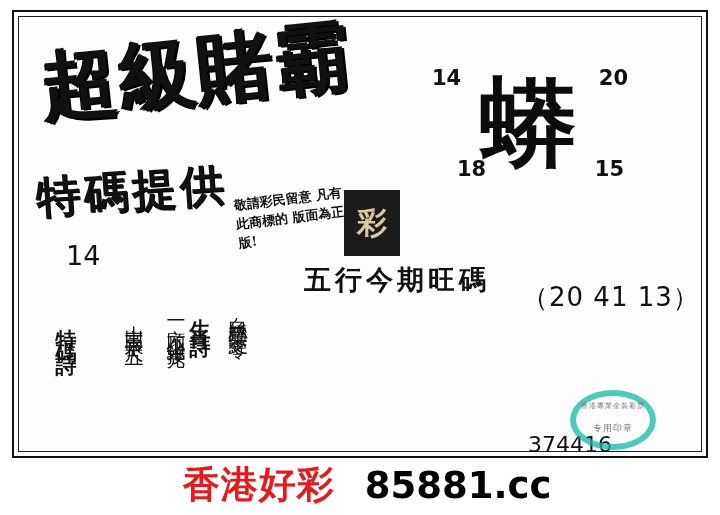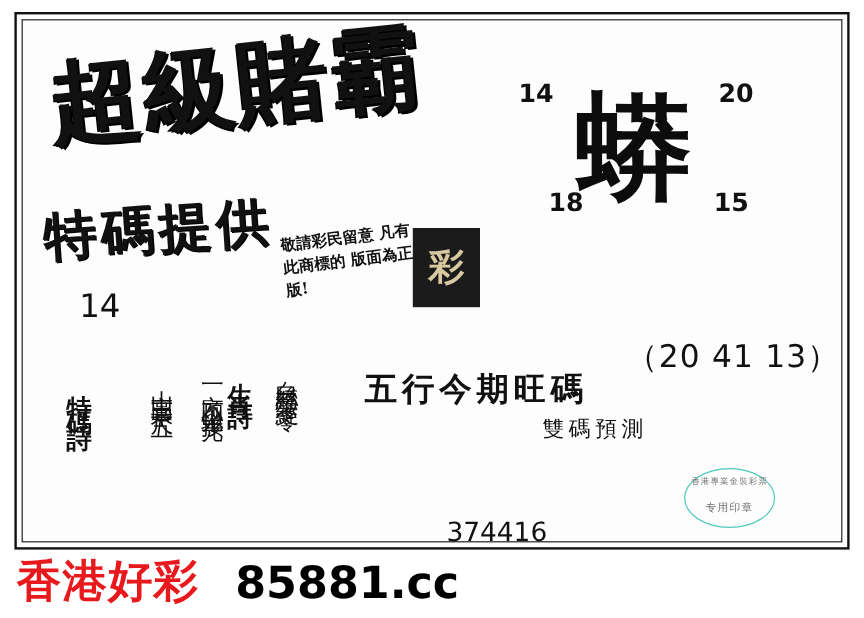--- a/index.html
+++ b/index.html
@@ -172,7 +172,6 @@
     letter-spacing: 4px;
     color: #111;
     white-space: nowrap;
-    margin-top: 44px;
   }
   .hotrow-nums {
     position: absolute;

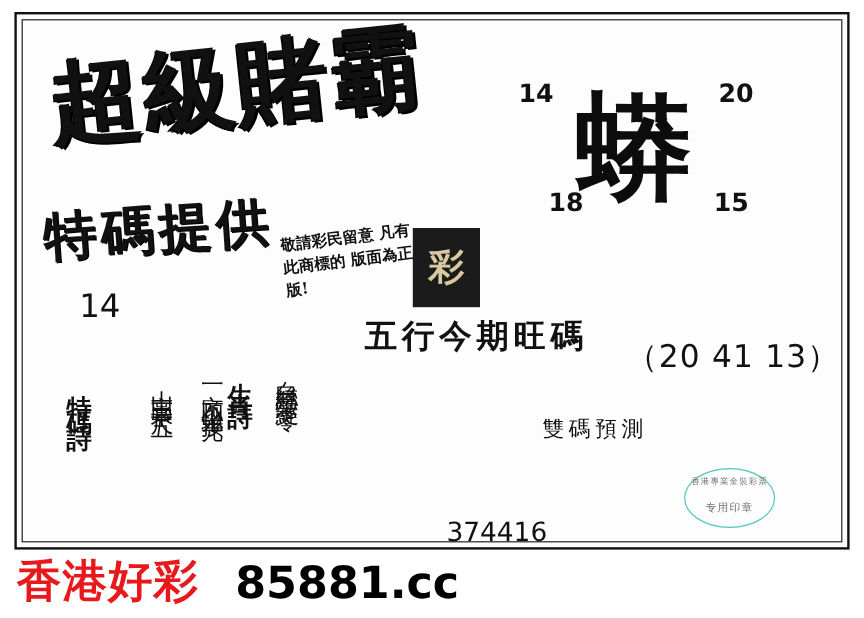--- a/index.html
+++ b/index.html
@@ -328,7 +328,6 @@
     <div class="vcol c4">生肖詩</div>
     <div class="vcol c5">白絲經二零經零</div>
 
-    <div class="dual-label">雙碼預測</div>
     <div class="dual-nums">
       <span>37</span>
       <span>44</span>

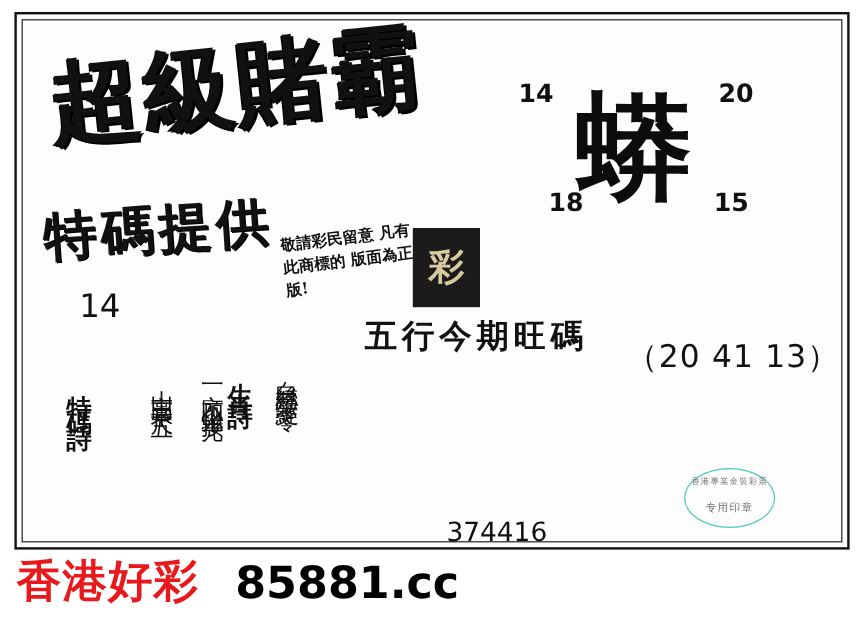--- a/index.html
+++ b/index.html
@@ -241,7 +241,7 @@
     width: 74px;
     height: 48px;
     border-radius: 50%;
-    border: 1px solid #14b8a6;
+    border: 6px solid #14b8a6;
     color: #444;
     font-family: "DejaVu Serif", serif;
     font-size: 8px;

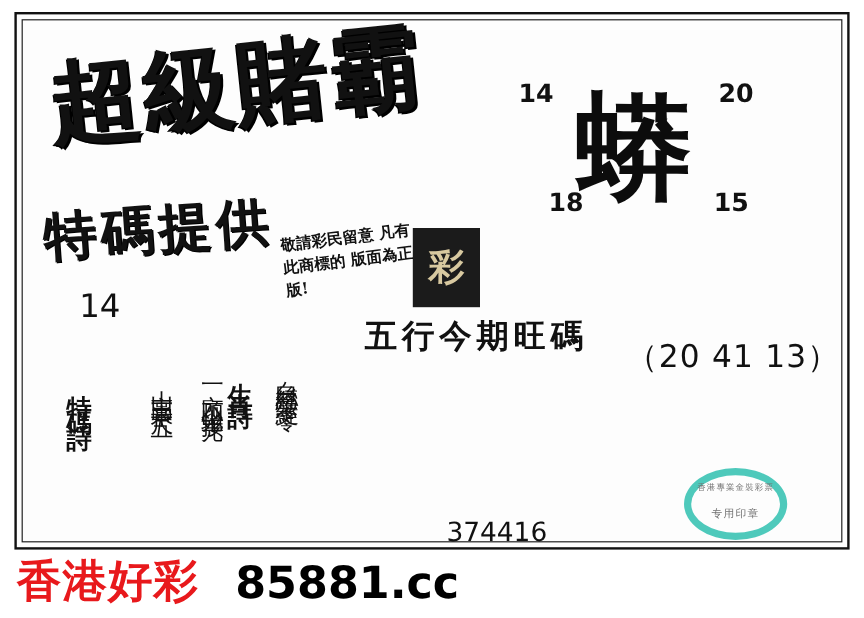--- a/index.html
+++ b/index.html
@@ -227,7 +227,7 @@
     top: 420px;
     width: 240px;
     display: flex;
-    justify-content: flex-start;
+    justify-content: flex-end;
     font-family: "DejaVu Sans", sans-serif;
     font-size: 22px;
     color: #111;

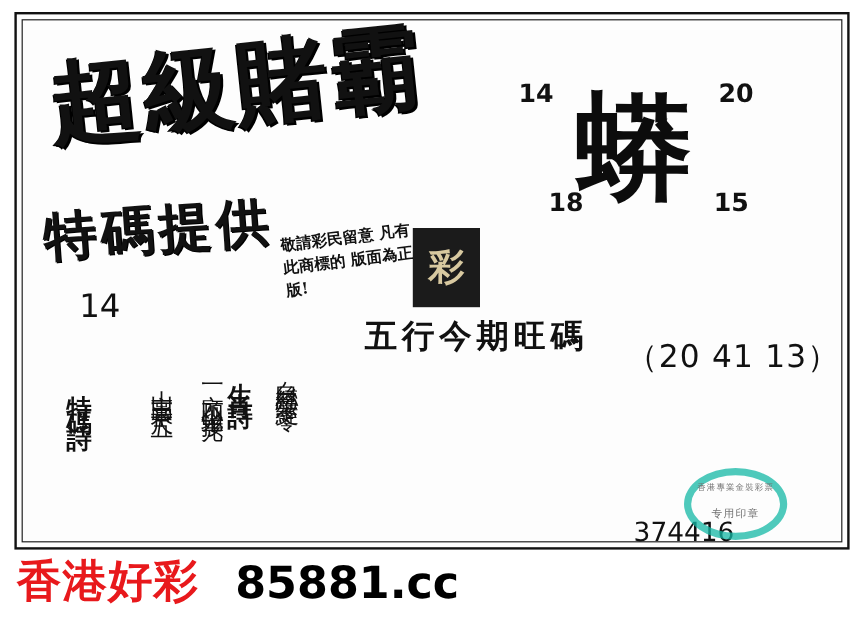--- a/index.html
+++ b/index.html
@@ -273,6 +273,7 @@
     align-items: center;
     padding-left: 14px;
     box-sizing: border-box;
+    justify-content: center;
   }
   .banner .cn {
     font-family: "DejaVu Serif", serif;

